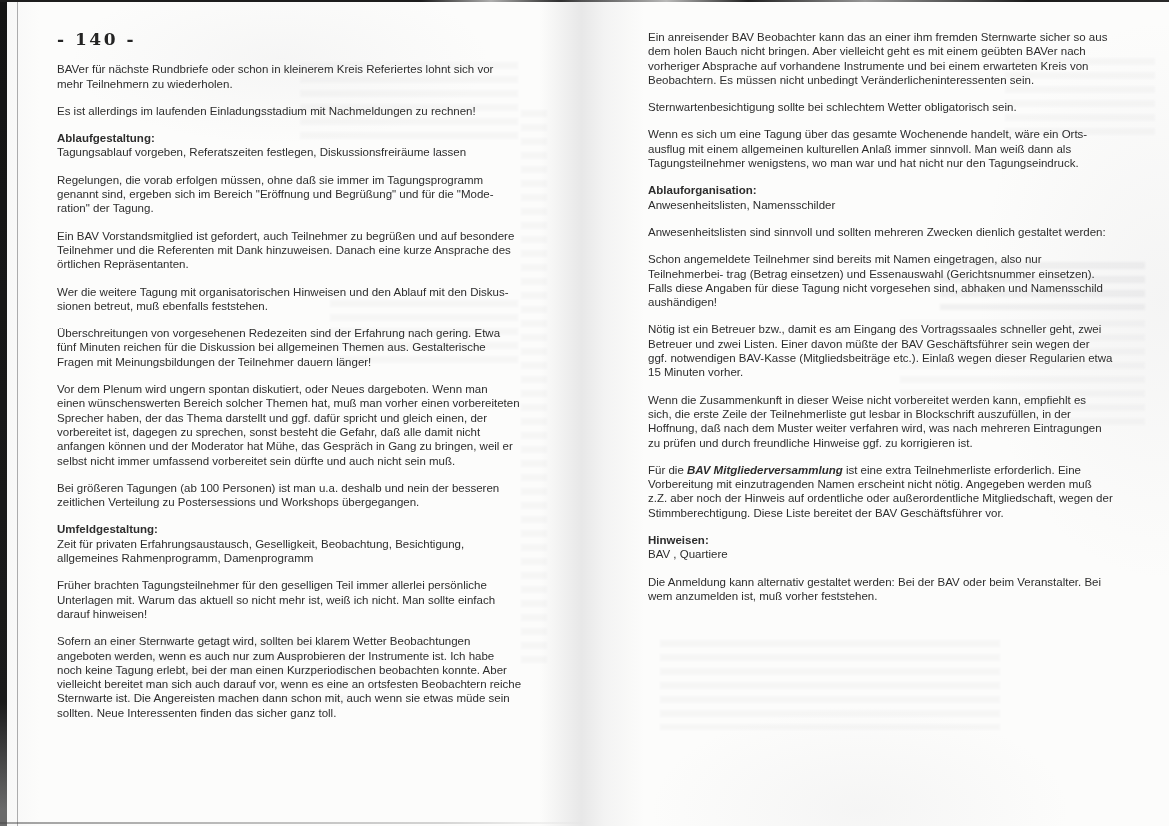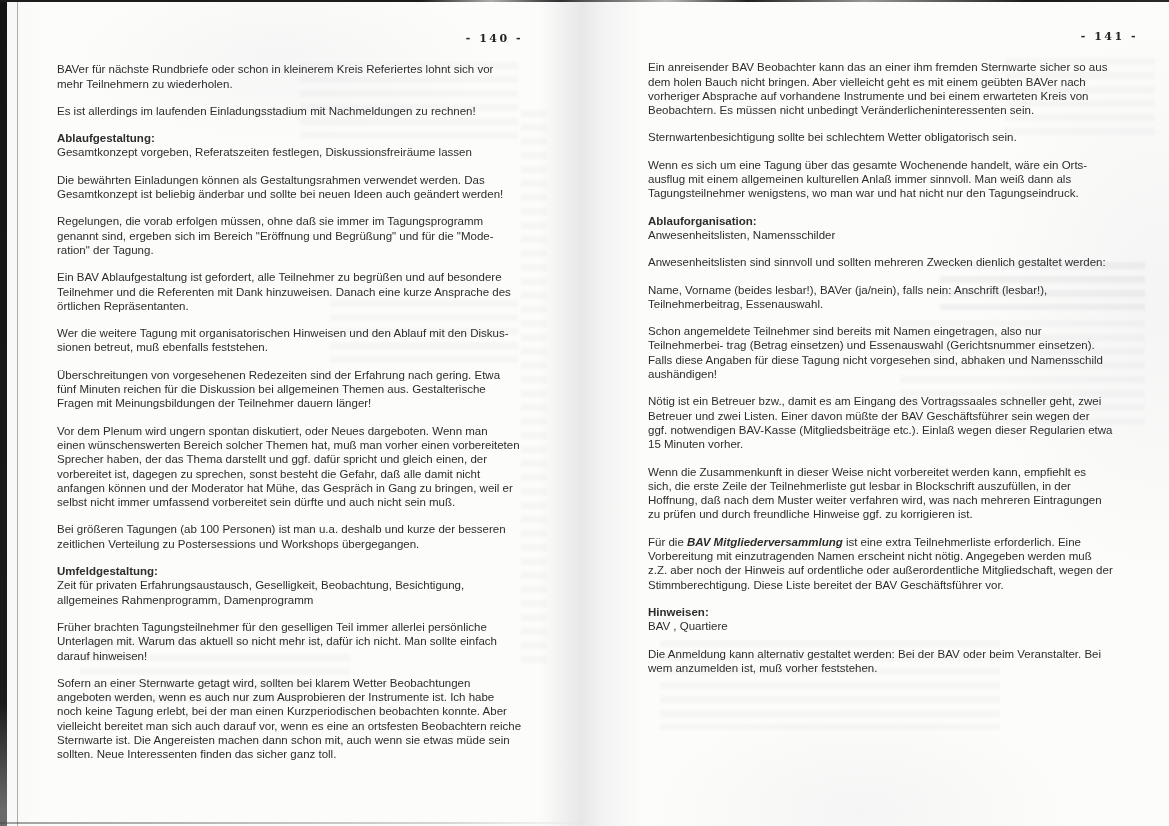--- a/index.html
+++ b/index.html
@@ -63,10 +63,10 @@
   .page-left  { left: 57px;  top: 32px; width: 466px; }
   .page-right { left: 648px; top: 30px; width: 490px; }
   .pagenum {
-    text-align: right;
+    text-align: left;
     font-family: "DejaVu Serif", serif;
     font-weight: bold;
-    font-size: 11px;
+    font-size: 17px;
     letter-spacing: 2.5px;
     color: #242424;
     margin: 0 0 16px 0;

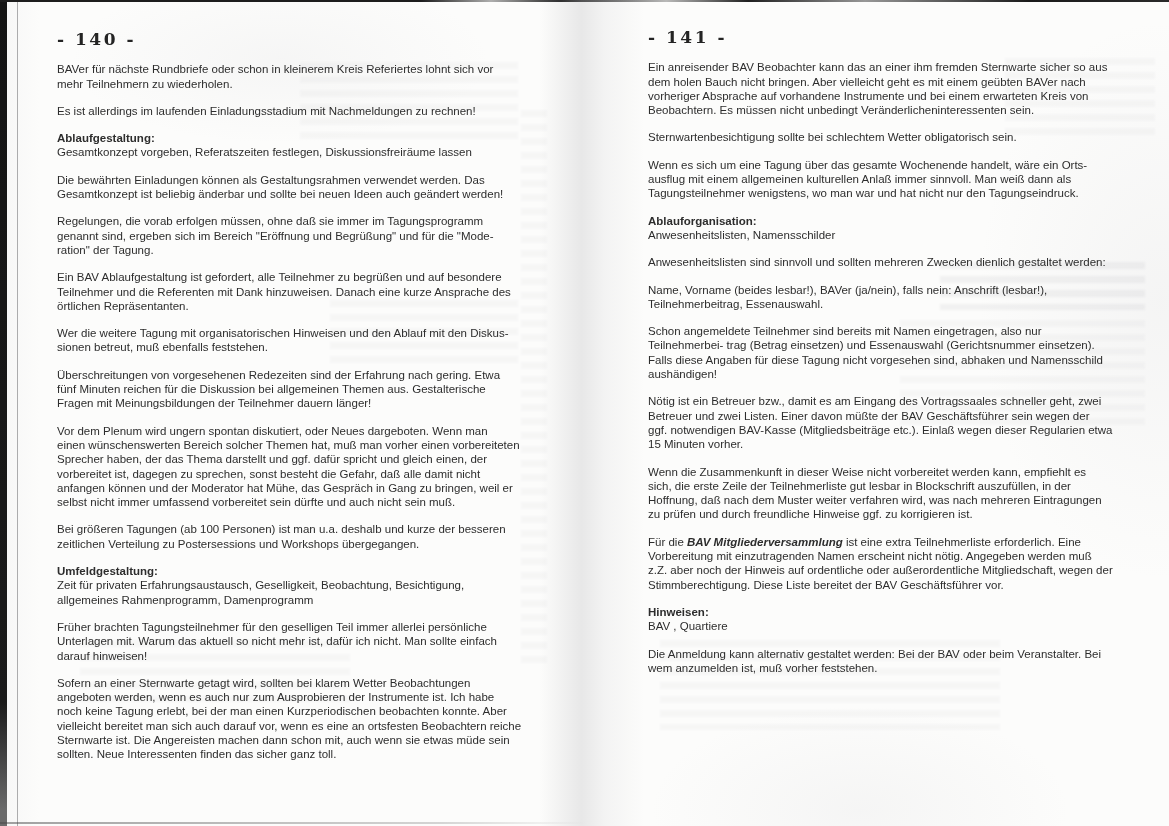--- a/index.html
+++ b/index.html
@@ -151,7 +151,6 @@
   </div>
 
   <div class="page page-right">
-    <div class="pagenum">- 141 -</div>
 
     <p class="para">Ein anreisender BAV Beobachter kann das an einer ihm fremden Sternwarte sicher so aus
 dem holen Bauch nicht bringen. Aber vielleicht geht es mit einem geübten BAVer nach

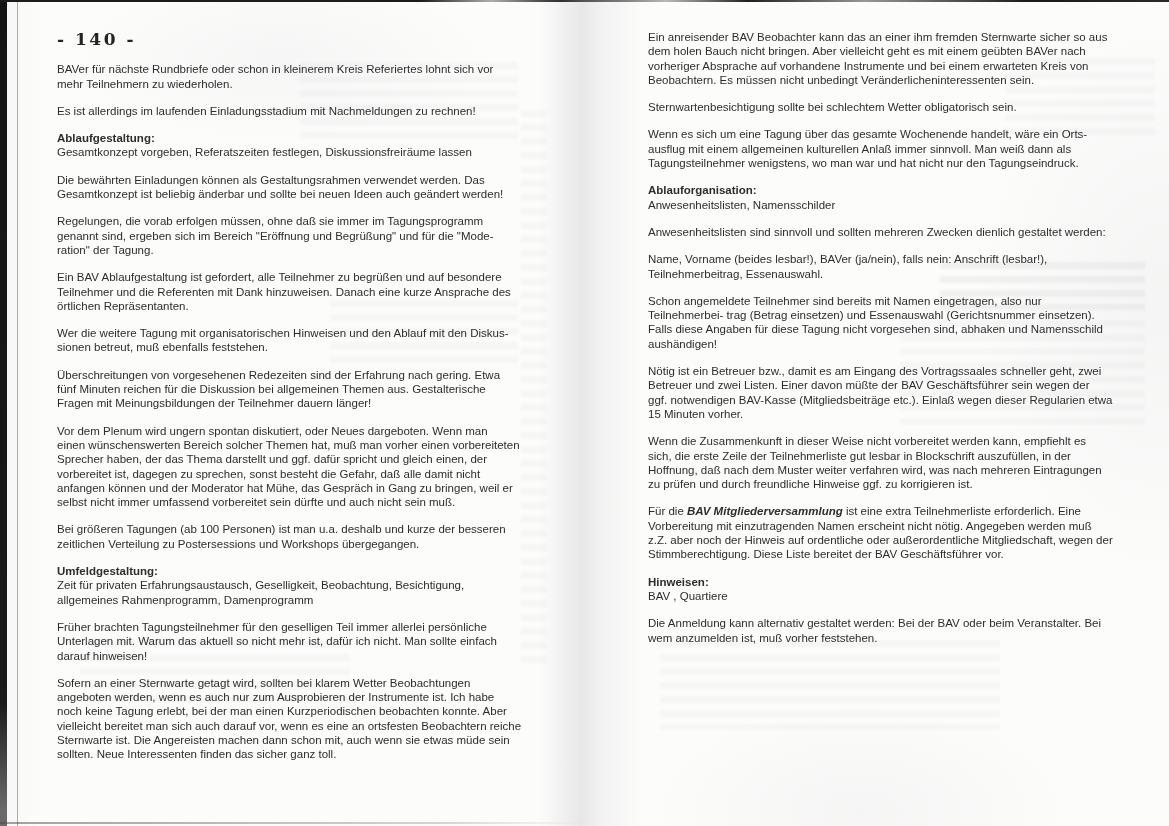--- a/index.html
+++ b/index.html
@@ -108,7 +108,7 @@
 
     <div class="hblock">
       <div class="h">Ablaufgestaltung:</div>
-      <p class="para">Gesamtkonzept vorgeben, Referatszeiten festlegen, Diskussionsfreiräume lassen</p>
+      <p class="para">Tagungsablauf vorgeben, Referatszeiten festlegen, Diskussionsfreiräume lassen</p>
     </div>
 
     <p class="para">Die bewährten Einladungen können als Gestaltungsrahmen verwendet werden. Das

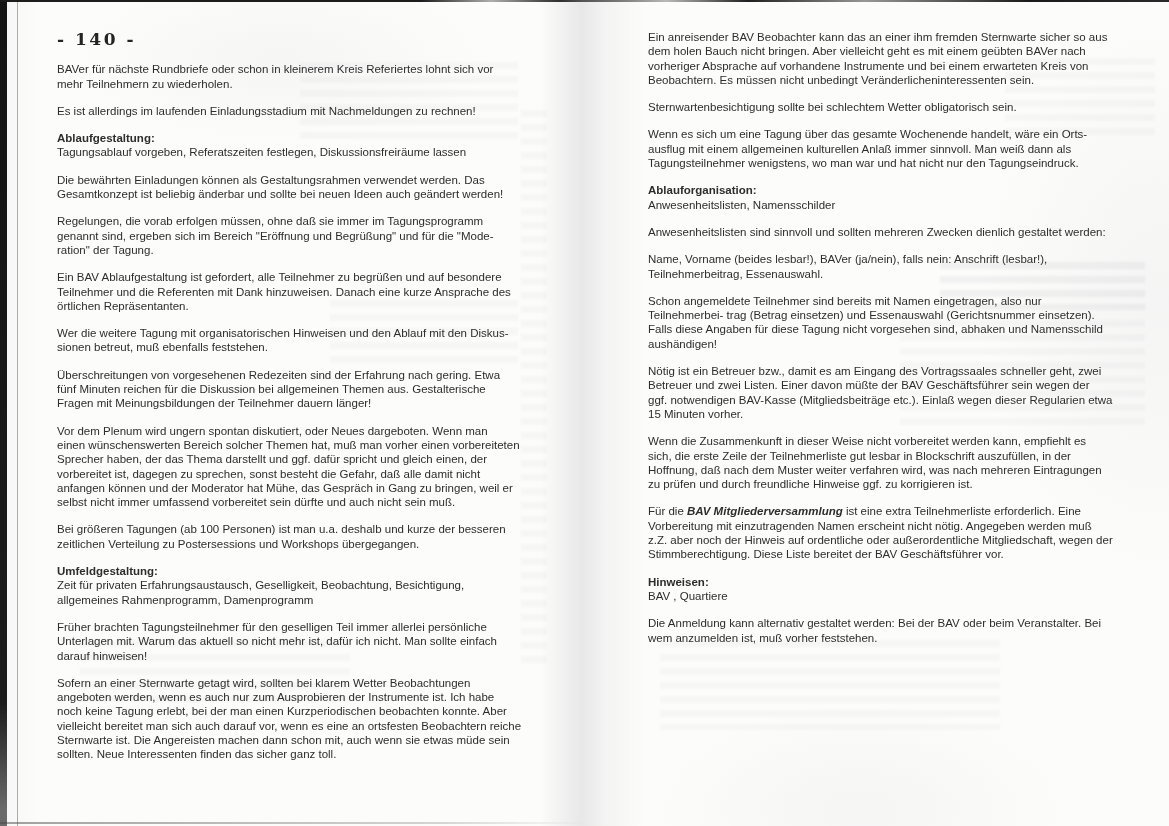--- a/index.html
+++ b/index.html
@@ -111,8 +111,6 @@
       <p class="para">Tagungsablauf vorgeben, Referatszeiten festlegen, Diskussionsfreiräume lassen</p>
     </div>
 
-    <p class="para">Die bewährten Einladungen können als Gestaltungsrahmen verwendet werden. Das
-Gesamtkonzept ist beliebig änderbar und sollte bei neuen Ideen auch geändert werden!</p>
     <p class="para">Regelungen, die vorab erfolgen müssen, ohne daß sie immer im Tagungsprogramm
 genannt sind, ergeben sich im Bereich "Eröffnung und Begrüßung" und für die "Mode-
 ration" der Tagung.</p>

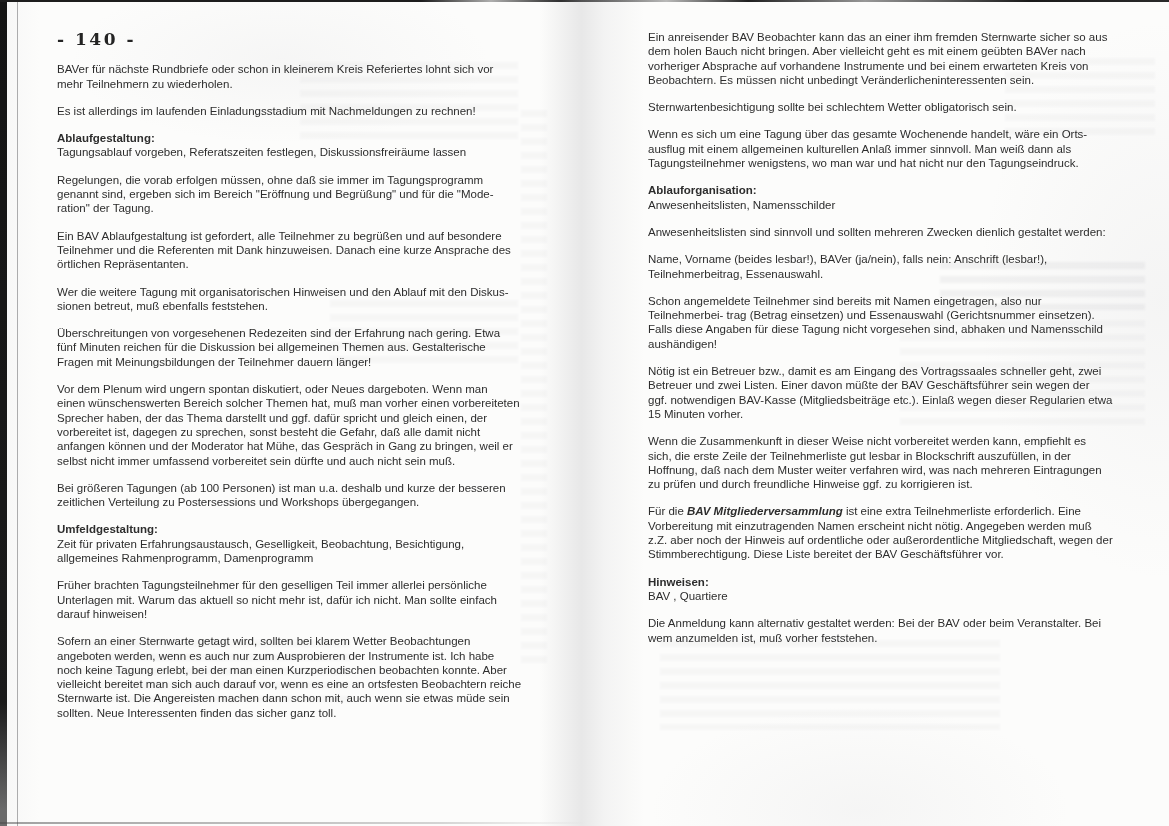--- a/index.html
+++ b/index.html
@@ -114,7 +114,7 @@
     <p class="para">Regelungen, die vorab erfolgen müssen, ohne daß sie immer im Tagungsprogramm
 genannt sind, ergeben sich im Bereich "Eröffnung und Begrüßung" und für die "Mode-
 ration" der Tagung.</p>
-    <p class="para">Ein BAV Ablaufgestaltung ist gefordert, alle Teilnehmer zu begrüßen und auf besondere
+    <p class="para">Ein BAV Vorstandsmitglied ist gefordert, auch Teilnehmer zu begrüßen und auf besondere
 Teilnehmer und die Referenten mit Dank hinzuweisen. Danach eine kurze Ansprache des
 örtlichen Repräsentanten.</p>
     <p class="para">Wer die weitere Tagung mit organisatorischen Hinweisen und den Ablauf mit den Diskus-

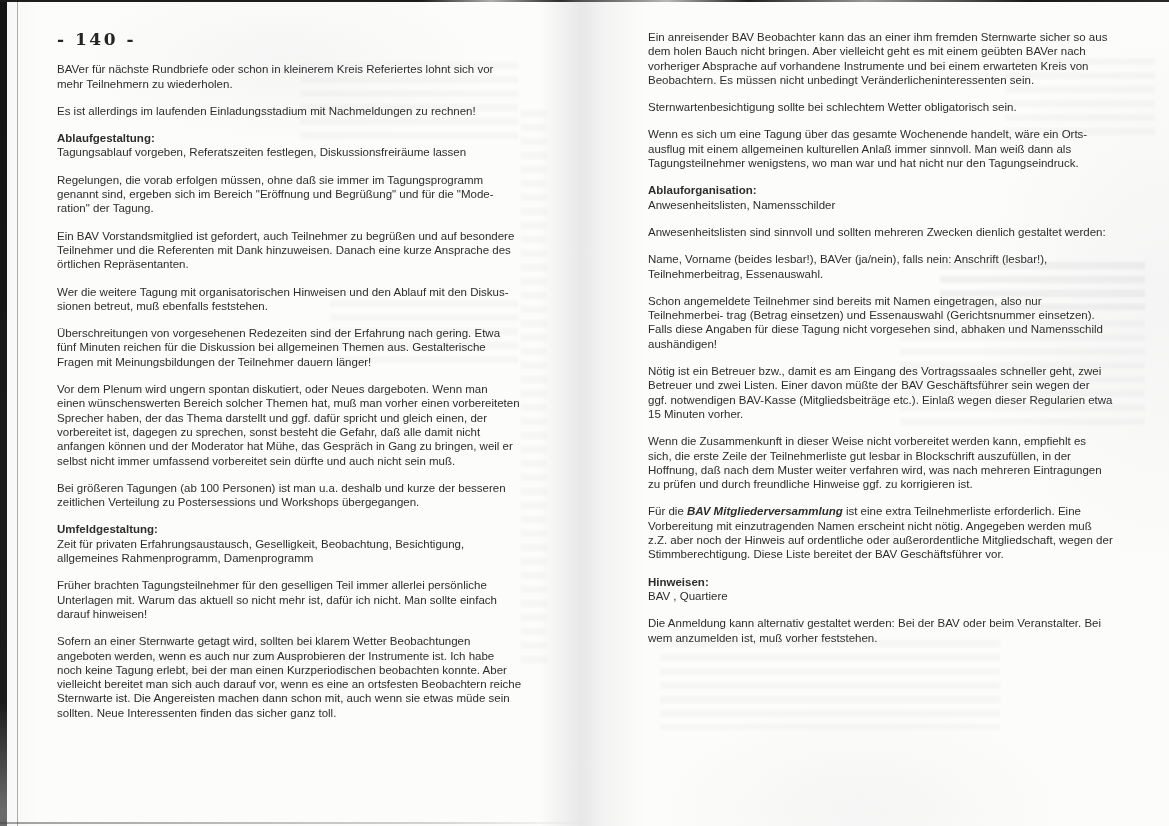--- a/index.html
+++ b/index.html
@@ -165,8 +165,6 @@
     </div>
 
     <p class="para">Anwesenheitslisten sind sinnvoll und sollten mehreren Zwecken dienlich gestaltet werden:</p>
-    <p class="para">Name, Vorname (beides lesbar!), BAVer (ja/nein), falls nein: Anschrift (lesbar!),
-Teilnehmerbeitrag, Essenauswahl.</p>
     <p class="para">Schon angemeldete Teilnehmer sind bereits mit Namen eingetragen, also nur
 Teilnehmerbei- trag (Betrag einsetzen) und Essenauswahl (Gerichtsnummer einsetzen).
 Falls diese Angaben für diese Tagung nicht vorgesehen sind, abhaken und Namensschild

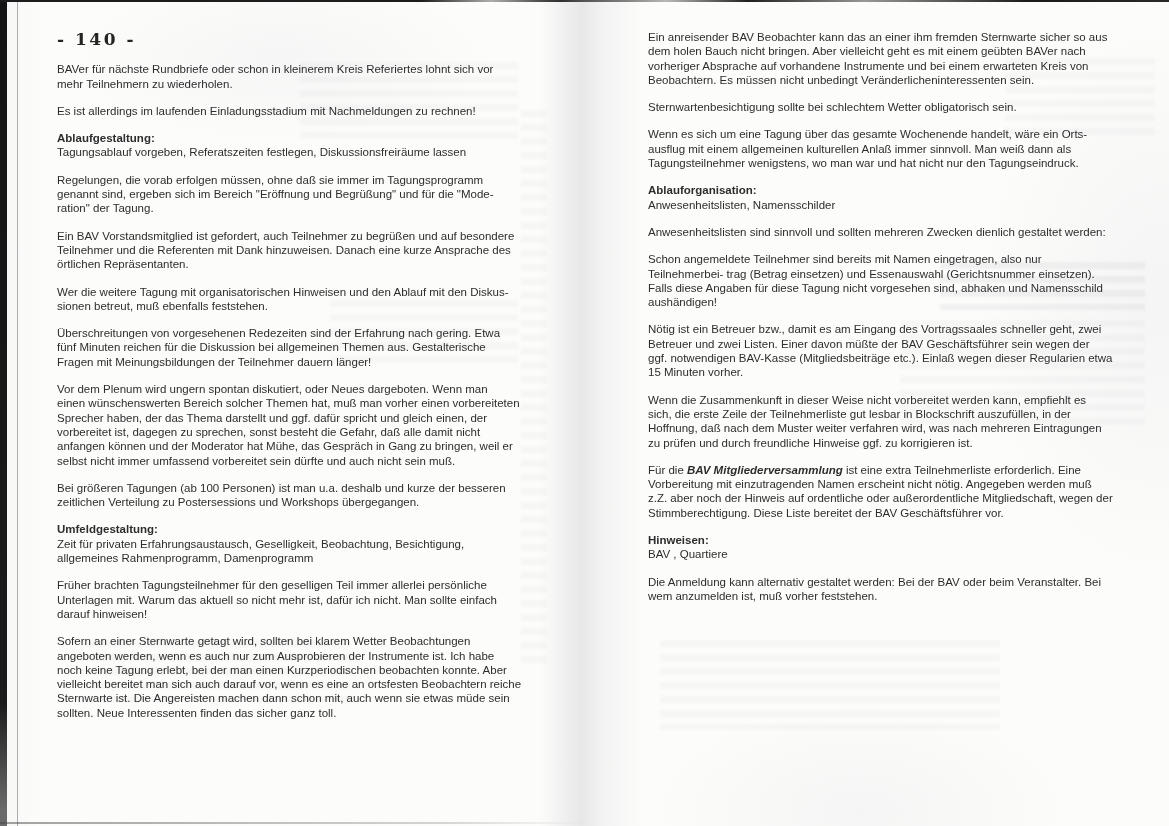--- a/index.html
+++ b/index.html
@@ -128,7 +128,7 @@
 vorbereitet ist, dagegen zu sprechen, sonst besteht die Gefahr, daß alle damit nicht
 anfangen können und der Moderator hat Mühe, das Gespräch in Gang zu bringen, weil er
 selbst nicht immer umfassend vorbereitet sein dürfte und auch nicht sein muß.</p>
-    <p class="para">Bei größeren Tagungen (ab 100 Personen) ist man u.a. deshalb und kurze der besseren
+    <p class="para">Bei größeren Tagungen (ab 100 Personen) ist man u.a. deshalb und nein der besseren
 zeitlichen Verteilung zu Postersessions und Workshops übergegangen.</p>
 
     <div class="hblock">

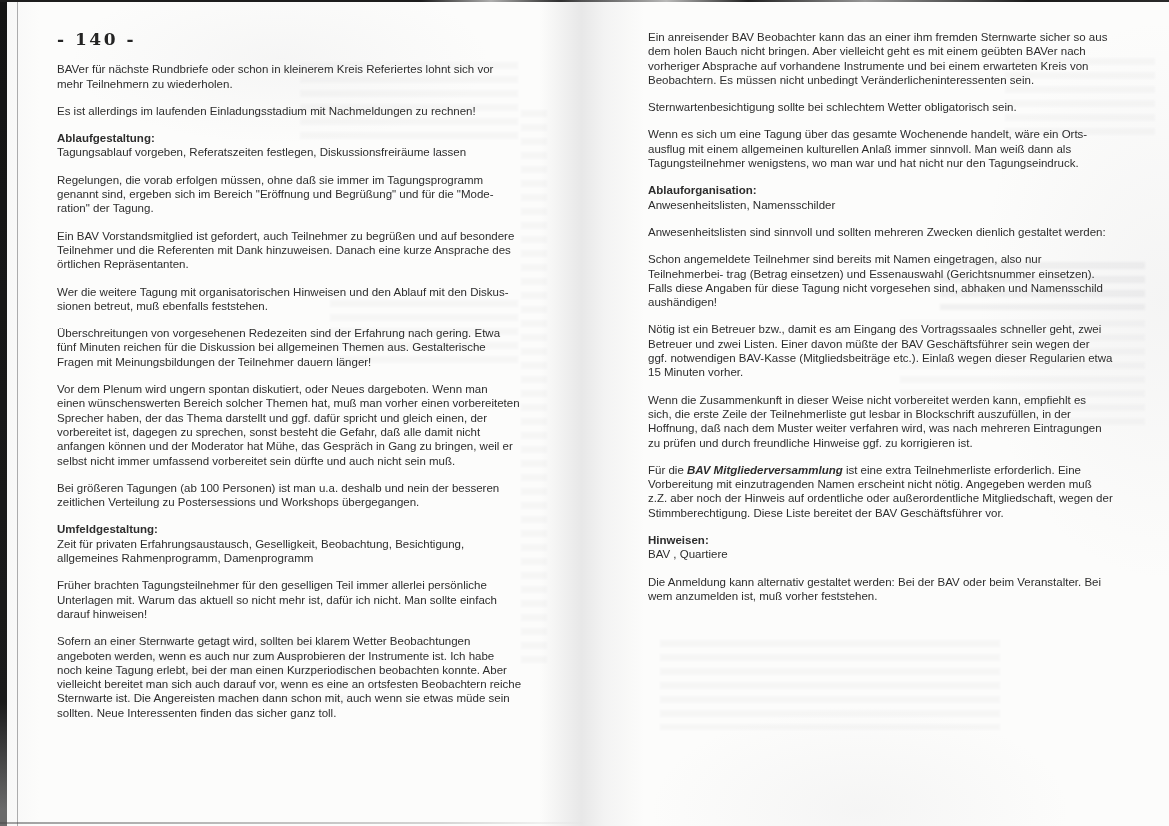--- a/index.html
+++ b/index.html
@@ -138,7 +138,7 @@
     </div>
 
     <p class="para">Früher brachten Tagungsteilnehmer für den geselligen Teil immer allerlei persönliche
-Unterlagen mit. Warum das aktuell so nicht mehr ist, dafür ich nicht. Man sollte einfach
+Unterlagen mit. Warum das aktuell so nicht mehr ist, weiß ich nicht. Man sollte einfach
 darauf hinweisen!</p>
     <p class="para">Sofern an einer Sternwarte getagt wird, sollten bei klarem Wetter Beobachtungen
 angeboten werden, wenn es auch nur zum Ausprobieren der Instrumente ist. Ich habe

